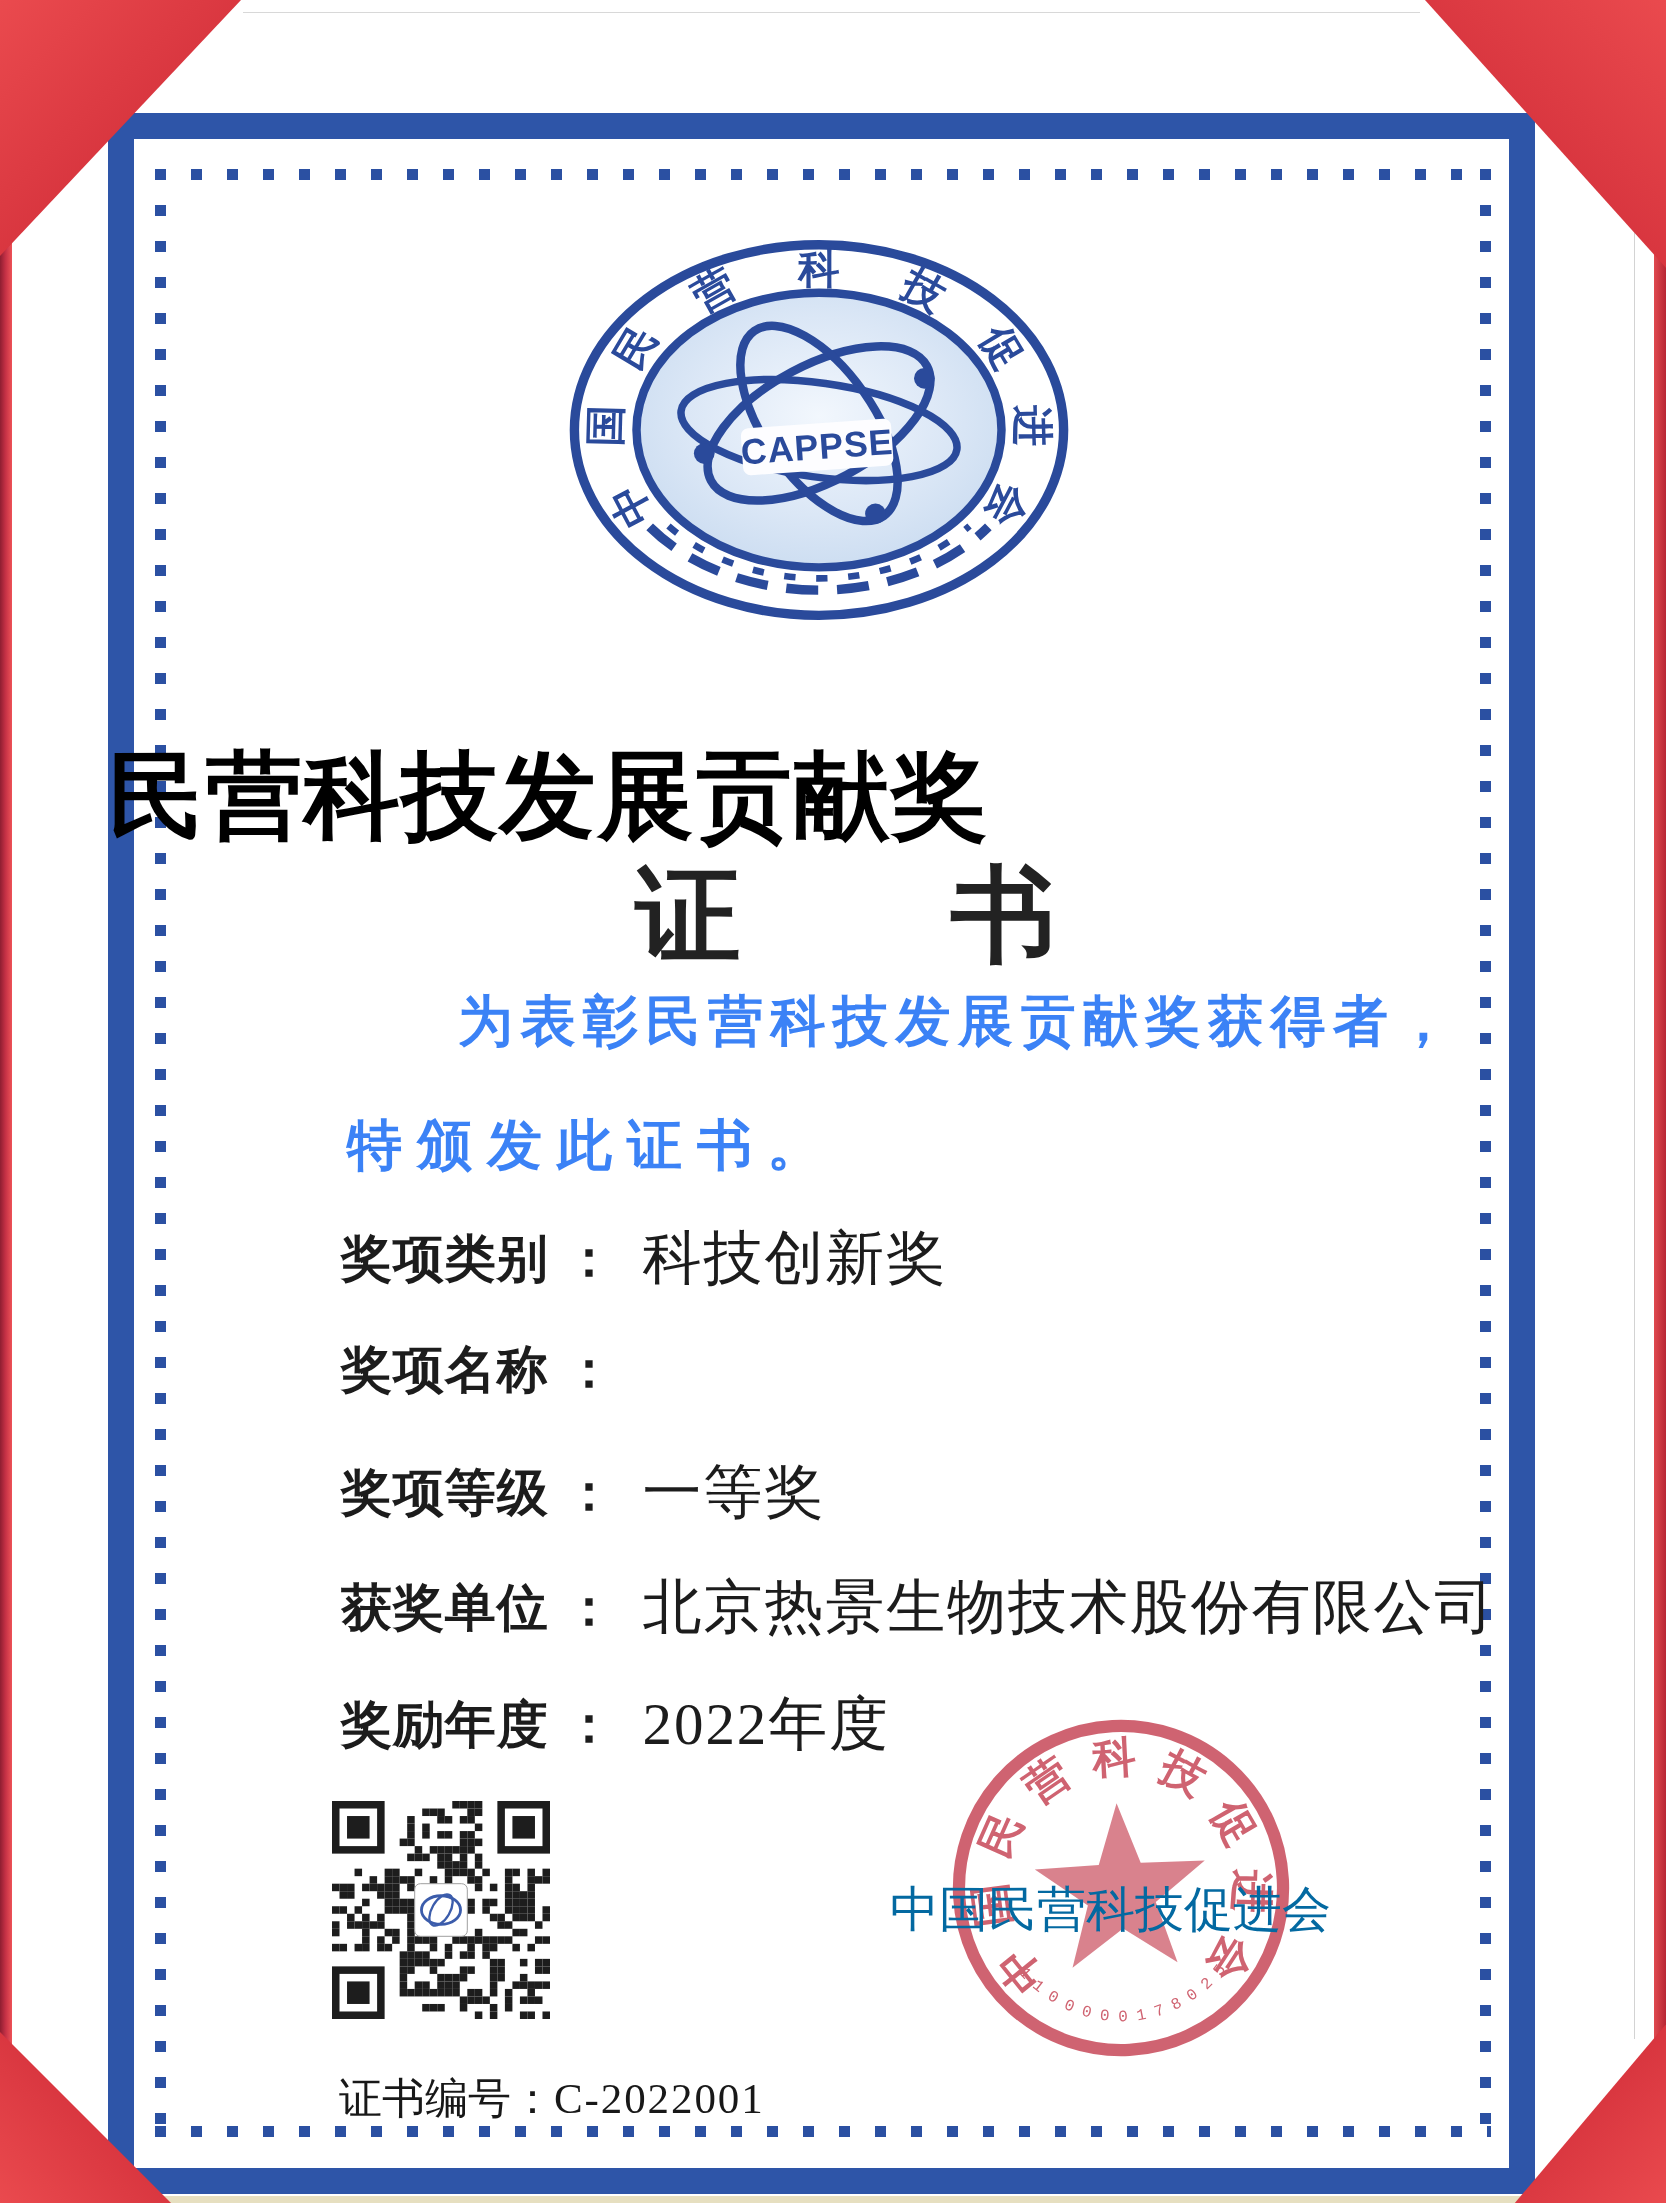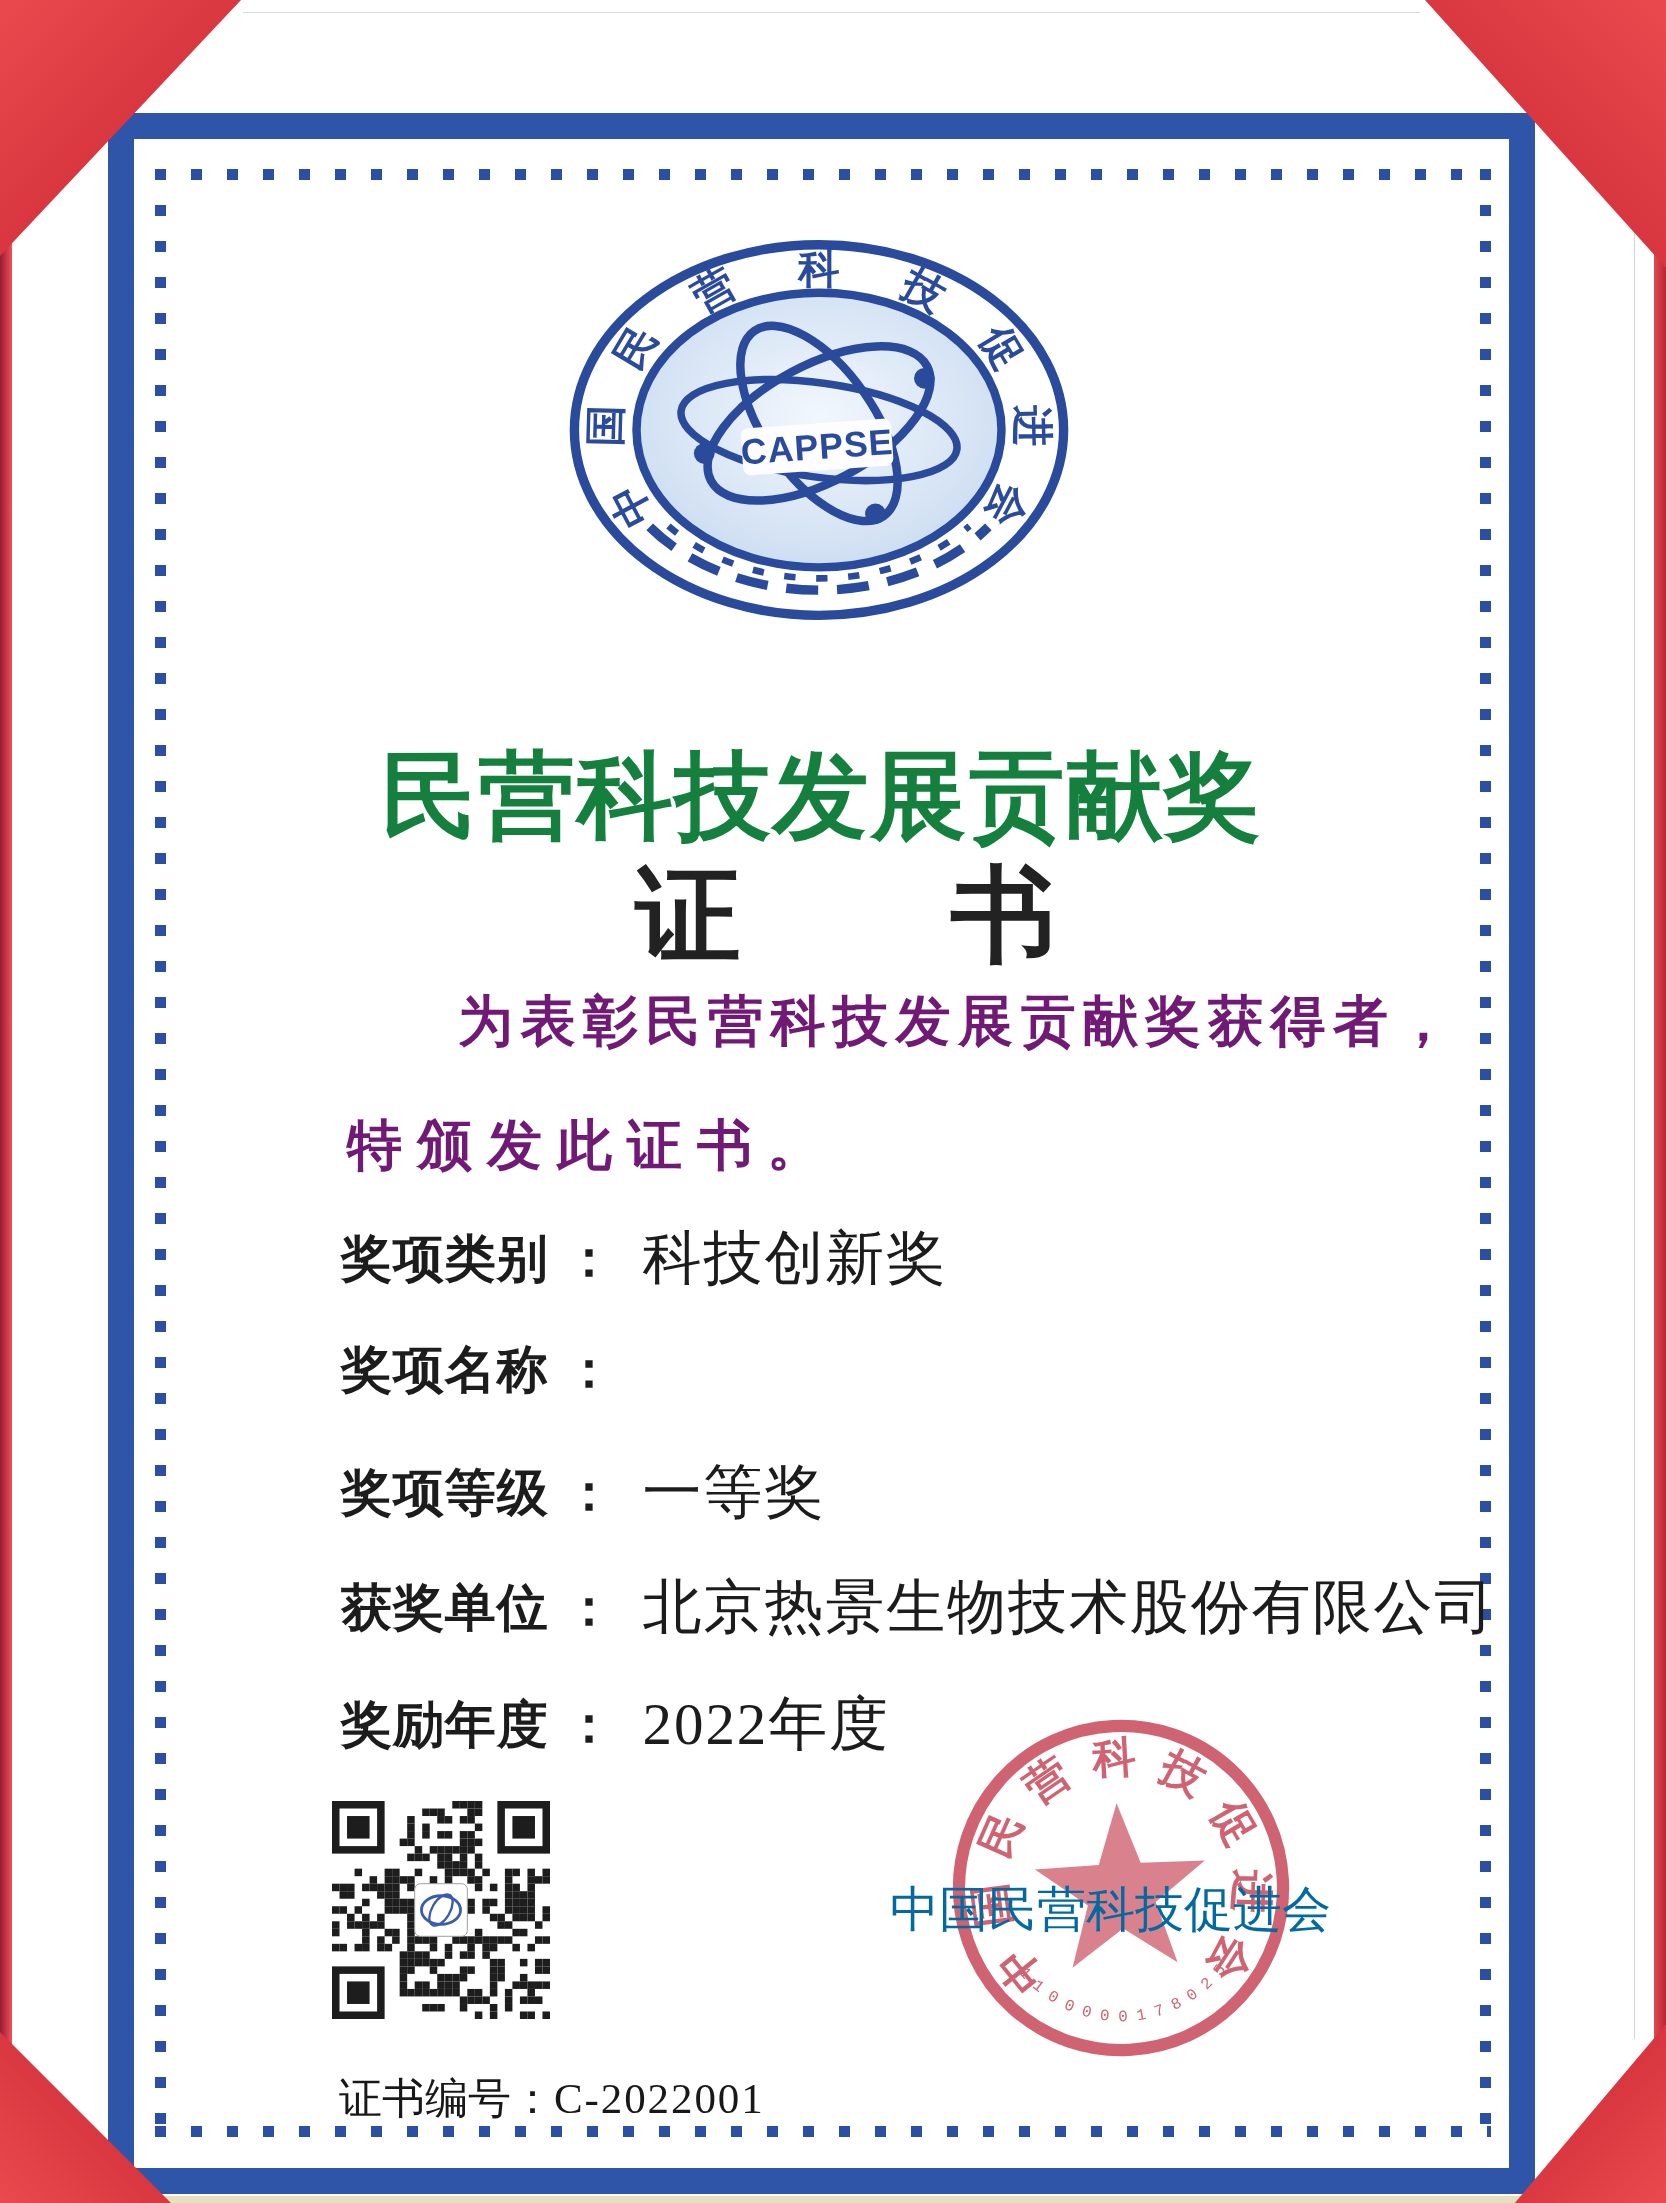--- a/index.html
+++ b/index.html
@@ -39,8 +39,8 @@
 
   
   .logo-wrap{position:absolute;left:565px;top:235px;width:508px;height:391px;z-index:3;}
-  .award-title{position:absolute;left:108px;top:733px;width:1427px;text-align:center;z-index:3;
-      font-family:"Liberation Sans", sans-serif;font-weight:800;font-size:96px;letter-spacing:1.9px;color:#15803d;}
+  .award-title{position:absolute;left:108px;top:733px;width:1427px;z-index:3;
+      font-family:"Liberation Sans", sans-serif;font-weight:800;font-size:96px;letter-spacing:1.9px;color:#000000;}
   .doc-title{position:absolute;left:108px;top:846px;width:1475px;text-align:center;z-index:3;
       font-family:"Liberation Sans", sans-serif;font-weight:800;font-size:105px;color:#222;}
   .body-line{position:absolute;z-index:3;font-weight:600;color:#701a75;font-size:55px;}

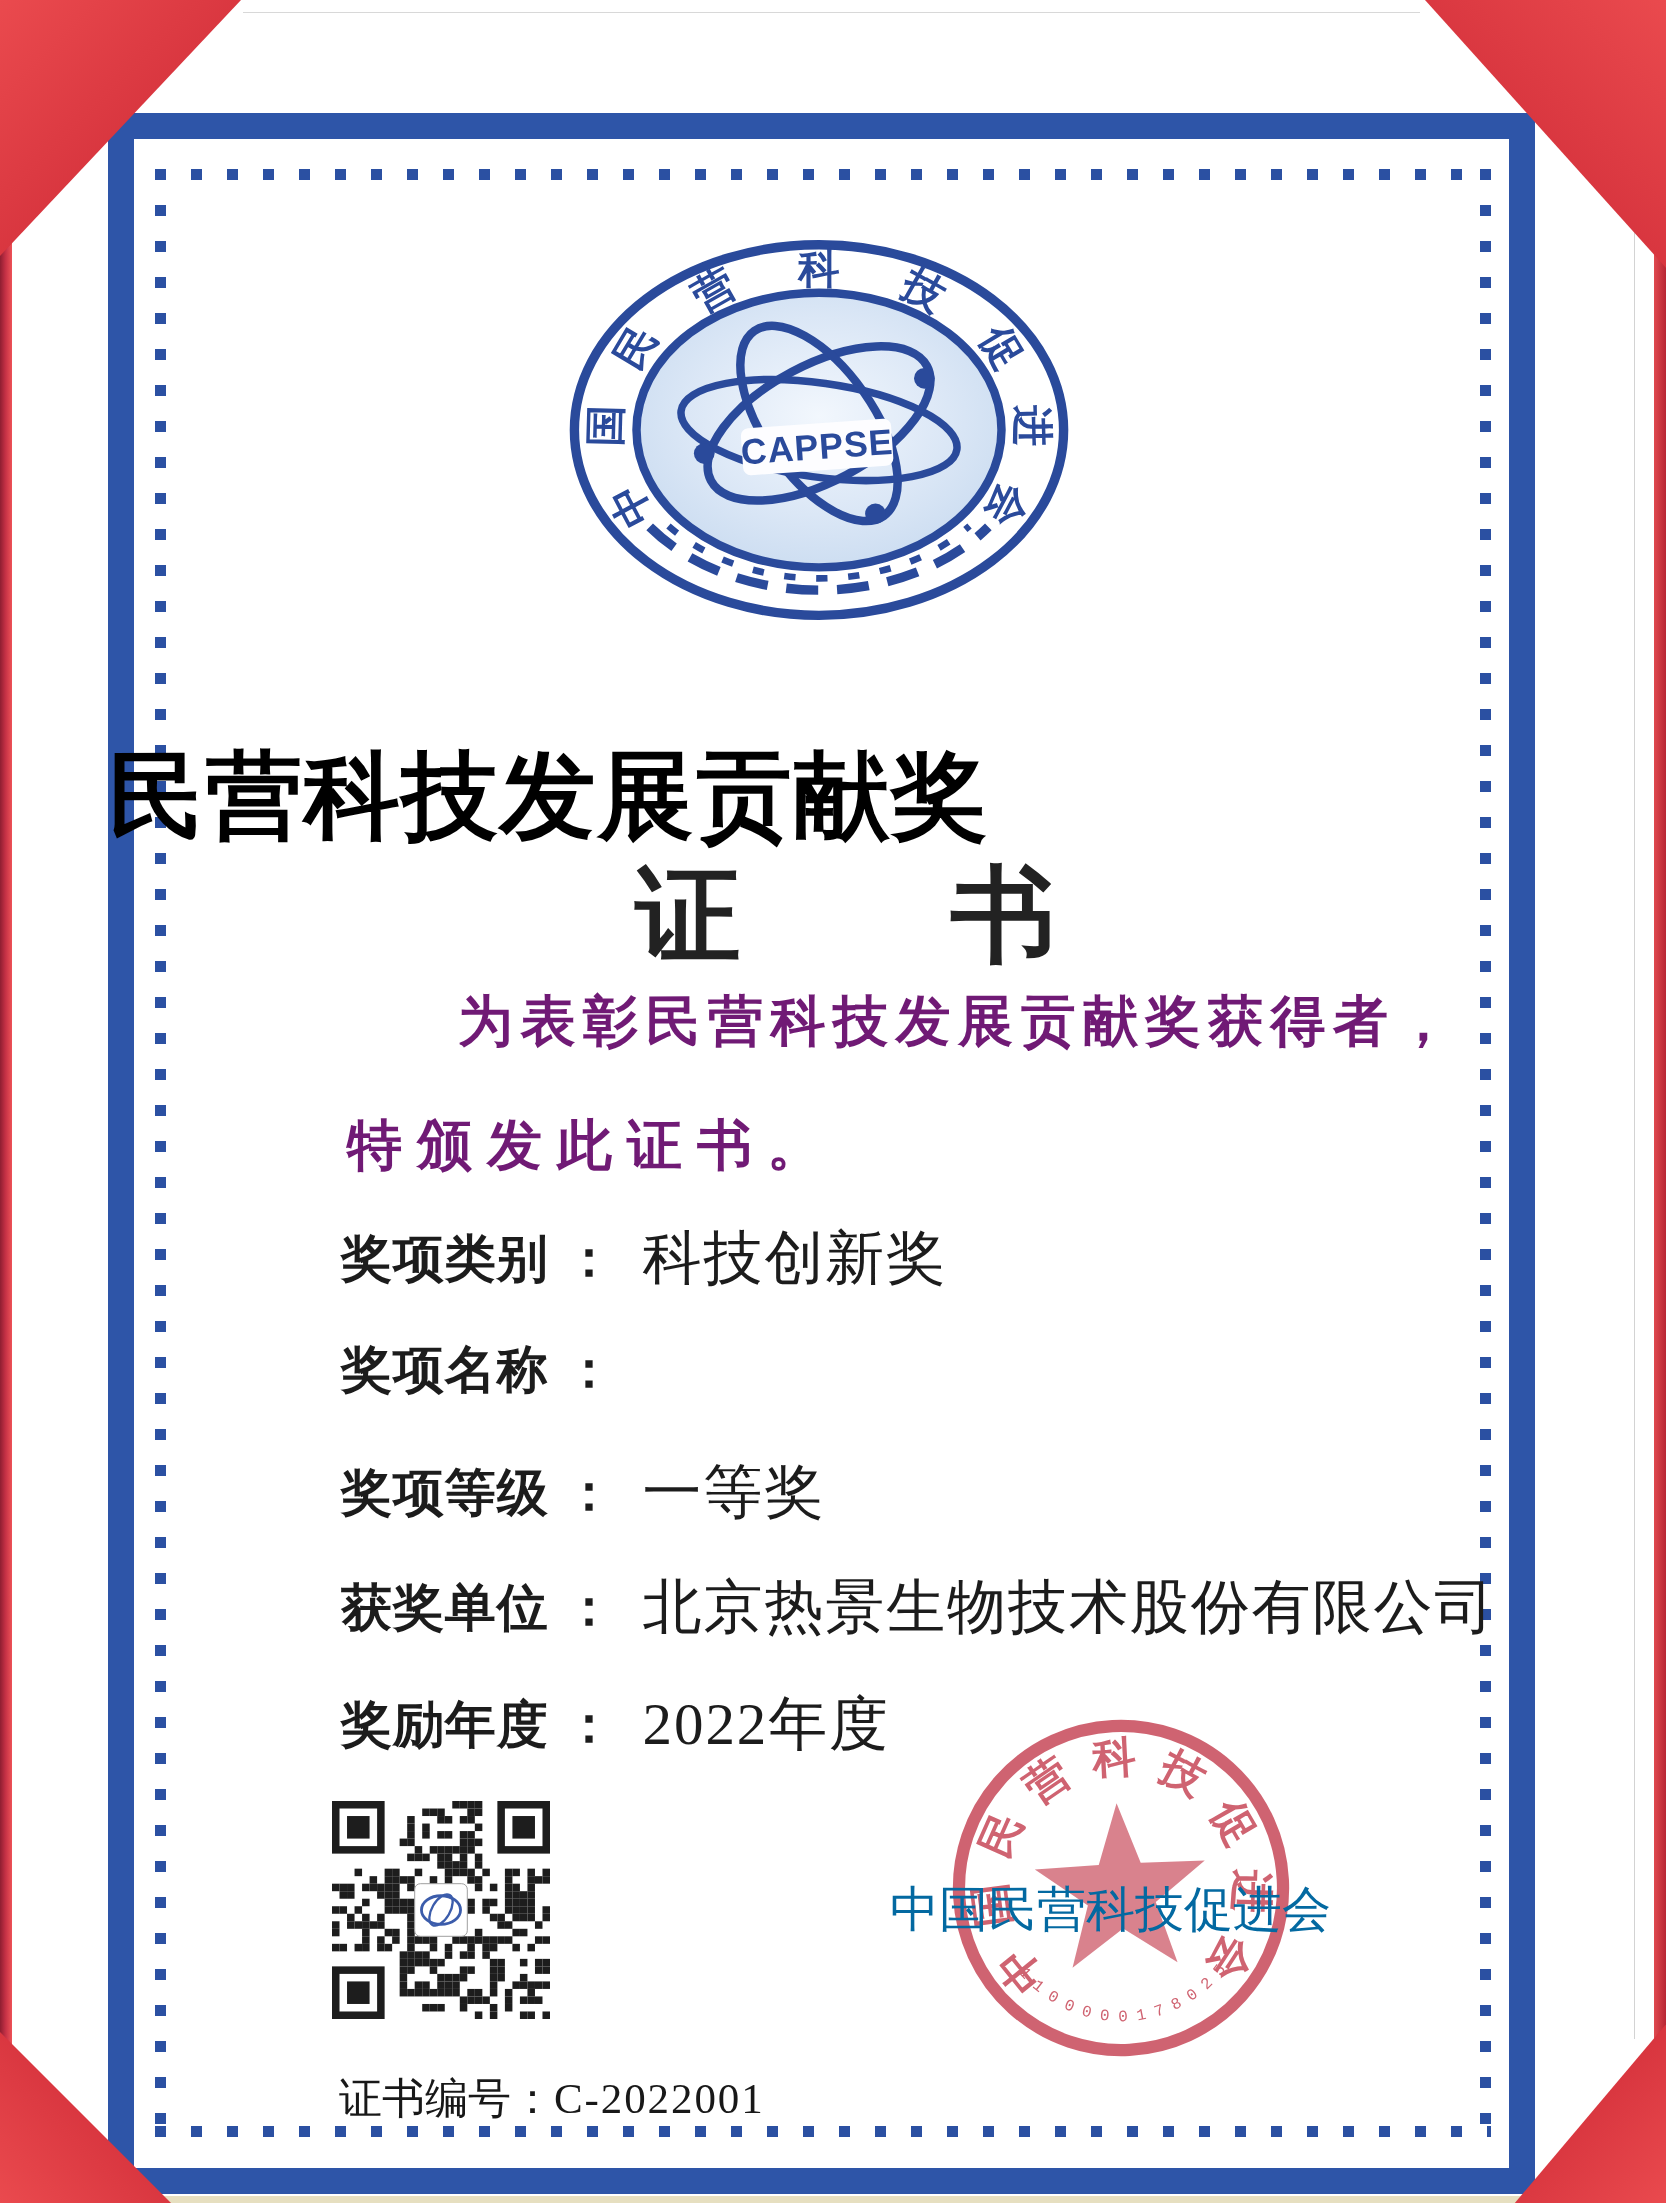--- a/index.html
+++ b/index.html
@@ -43,7 +43,7 @@
       font-family:"Liberation Sans", sans-serif;font-weight:800;font-size:96px;letter-spacing:1.9px;color:#000000;}
   .doc-title{position:absolute;left:108px;top:846px;width:1475px;text-align:center;z-index:3;
       font-family:"Liberation Sans", sans-serif;font-weight:800;font-size:105px;color:#222;}
-  .body-line{position:absolute;z-index:3;font-weight:600;color:#701a75;font-size:55px;}
+  .body-line{position:absolute;z-index:3;font-weight:600;color:#3b82f6;font-size:55px;}
   .body-line.l1{left:458px;top:985px;letter-spacing:7.5px;}
   .body-line.l2{left:347px;top:1109px;letter-spacing:15px;}
 

